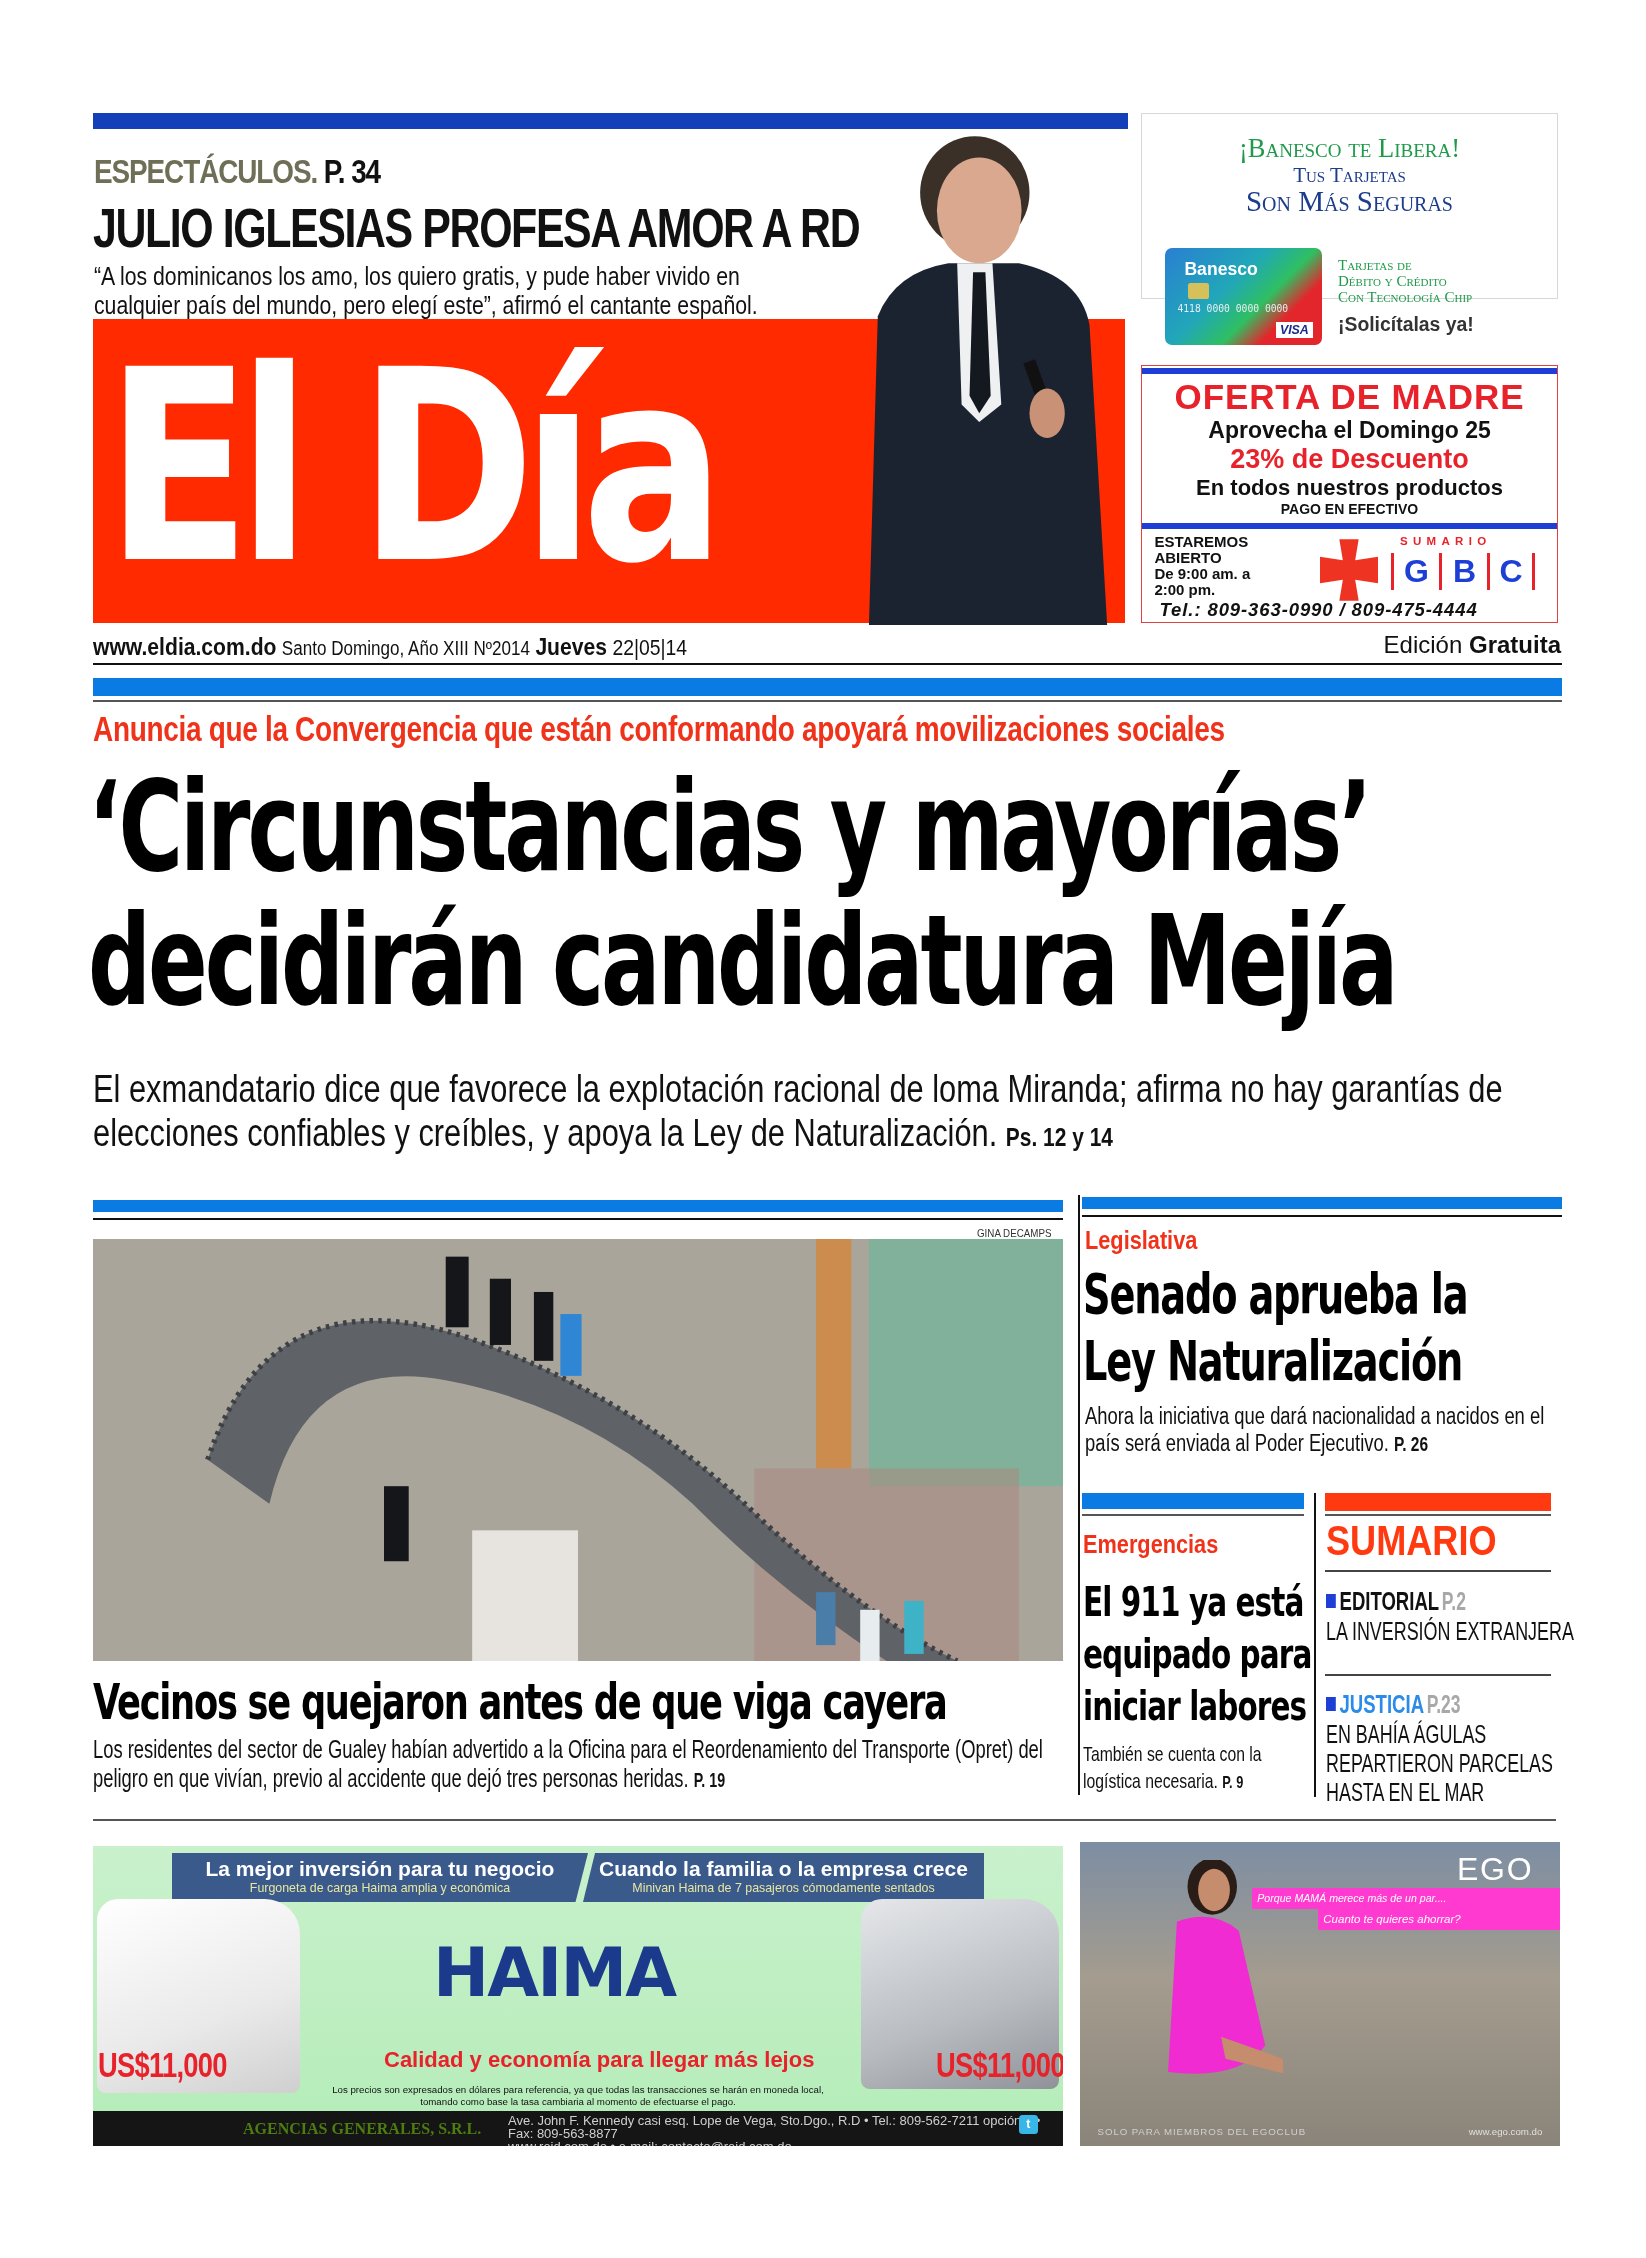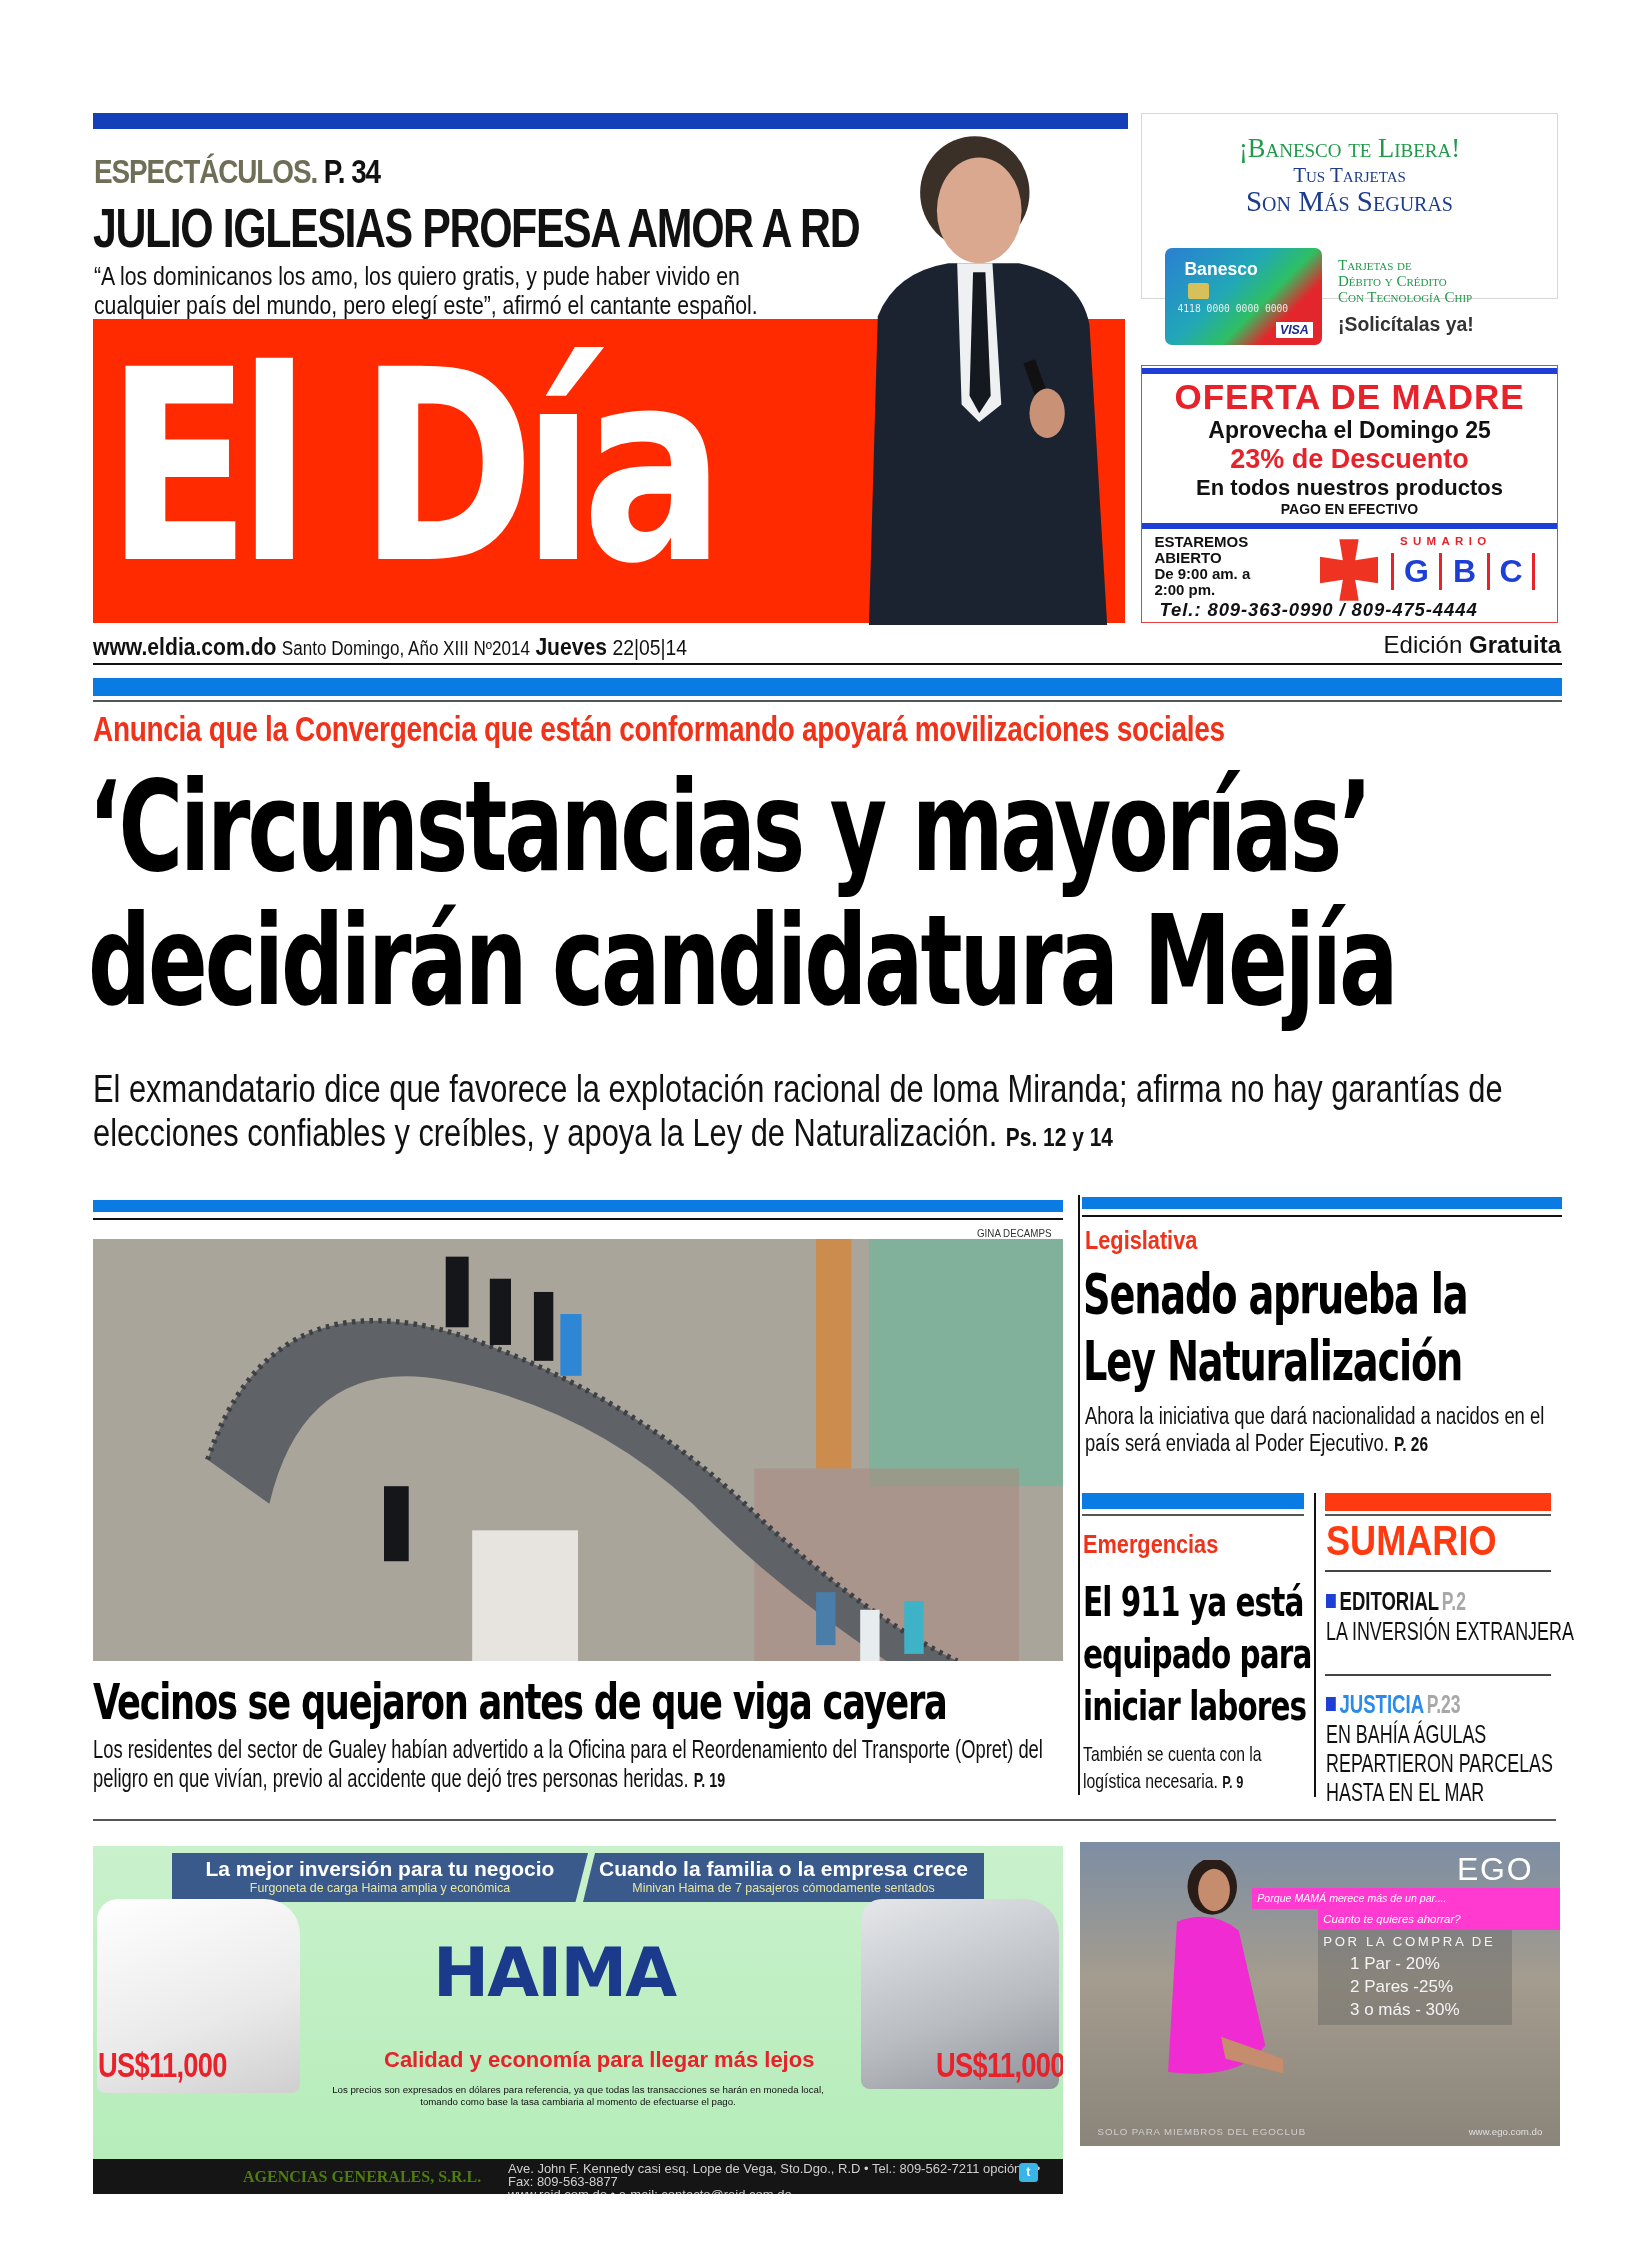--- a/index.html
+++ b/index.html
@@ -114,7 +114,7 @@
   #rule-9 { left: 93px; top: 1819px; width: 1463px; background: #555; }
 
   
-  #ad-haima { left: 93px; top: 1846px; width: 970px; height: 348px; background: linear-gradient(180deg, #c9f1cc 0%, #b4ecb8 100%); overflow: hidden; }
+  #ad-haima { left: 93px; top: 1846px; width: 970px; height: 300px; background: linear-gradient(180deg, #c9f1cc 0%, #b4ecb8 100%); overflow: hidden; }
   #ad-haima .banner { position: absolute; top: 7px; height: 49px; background: #3a5a8c; color: #fff; text-align: center; }
   #ad-haima .banner .b1 { font-size: 21px; font-weight: 700; padding-top: 3.5px; }
   #ad-haima .banner .b2 { font-size: 12.4px; color: #e8e6a0; }

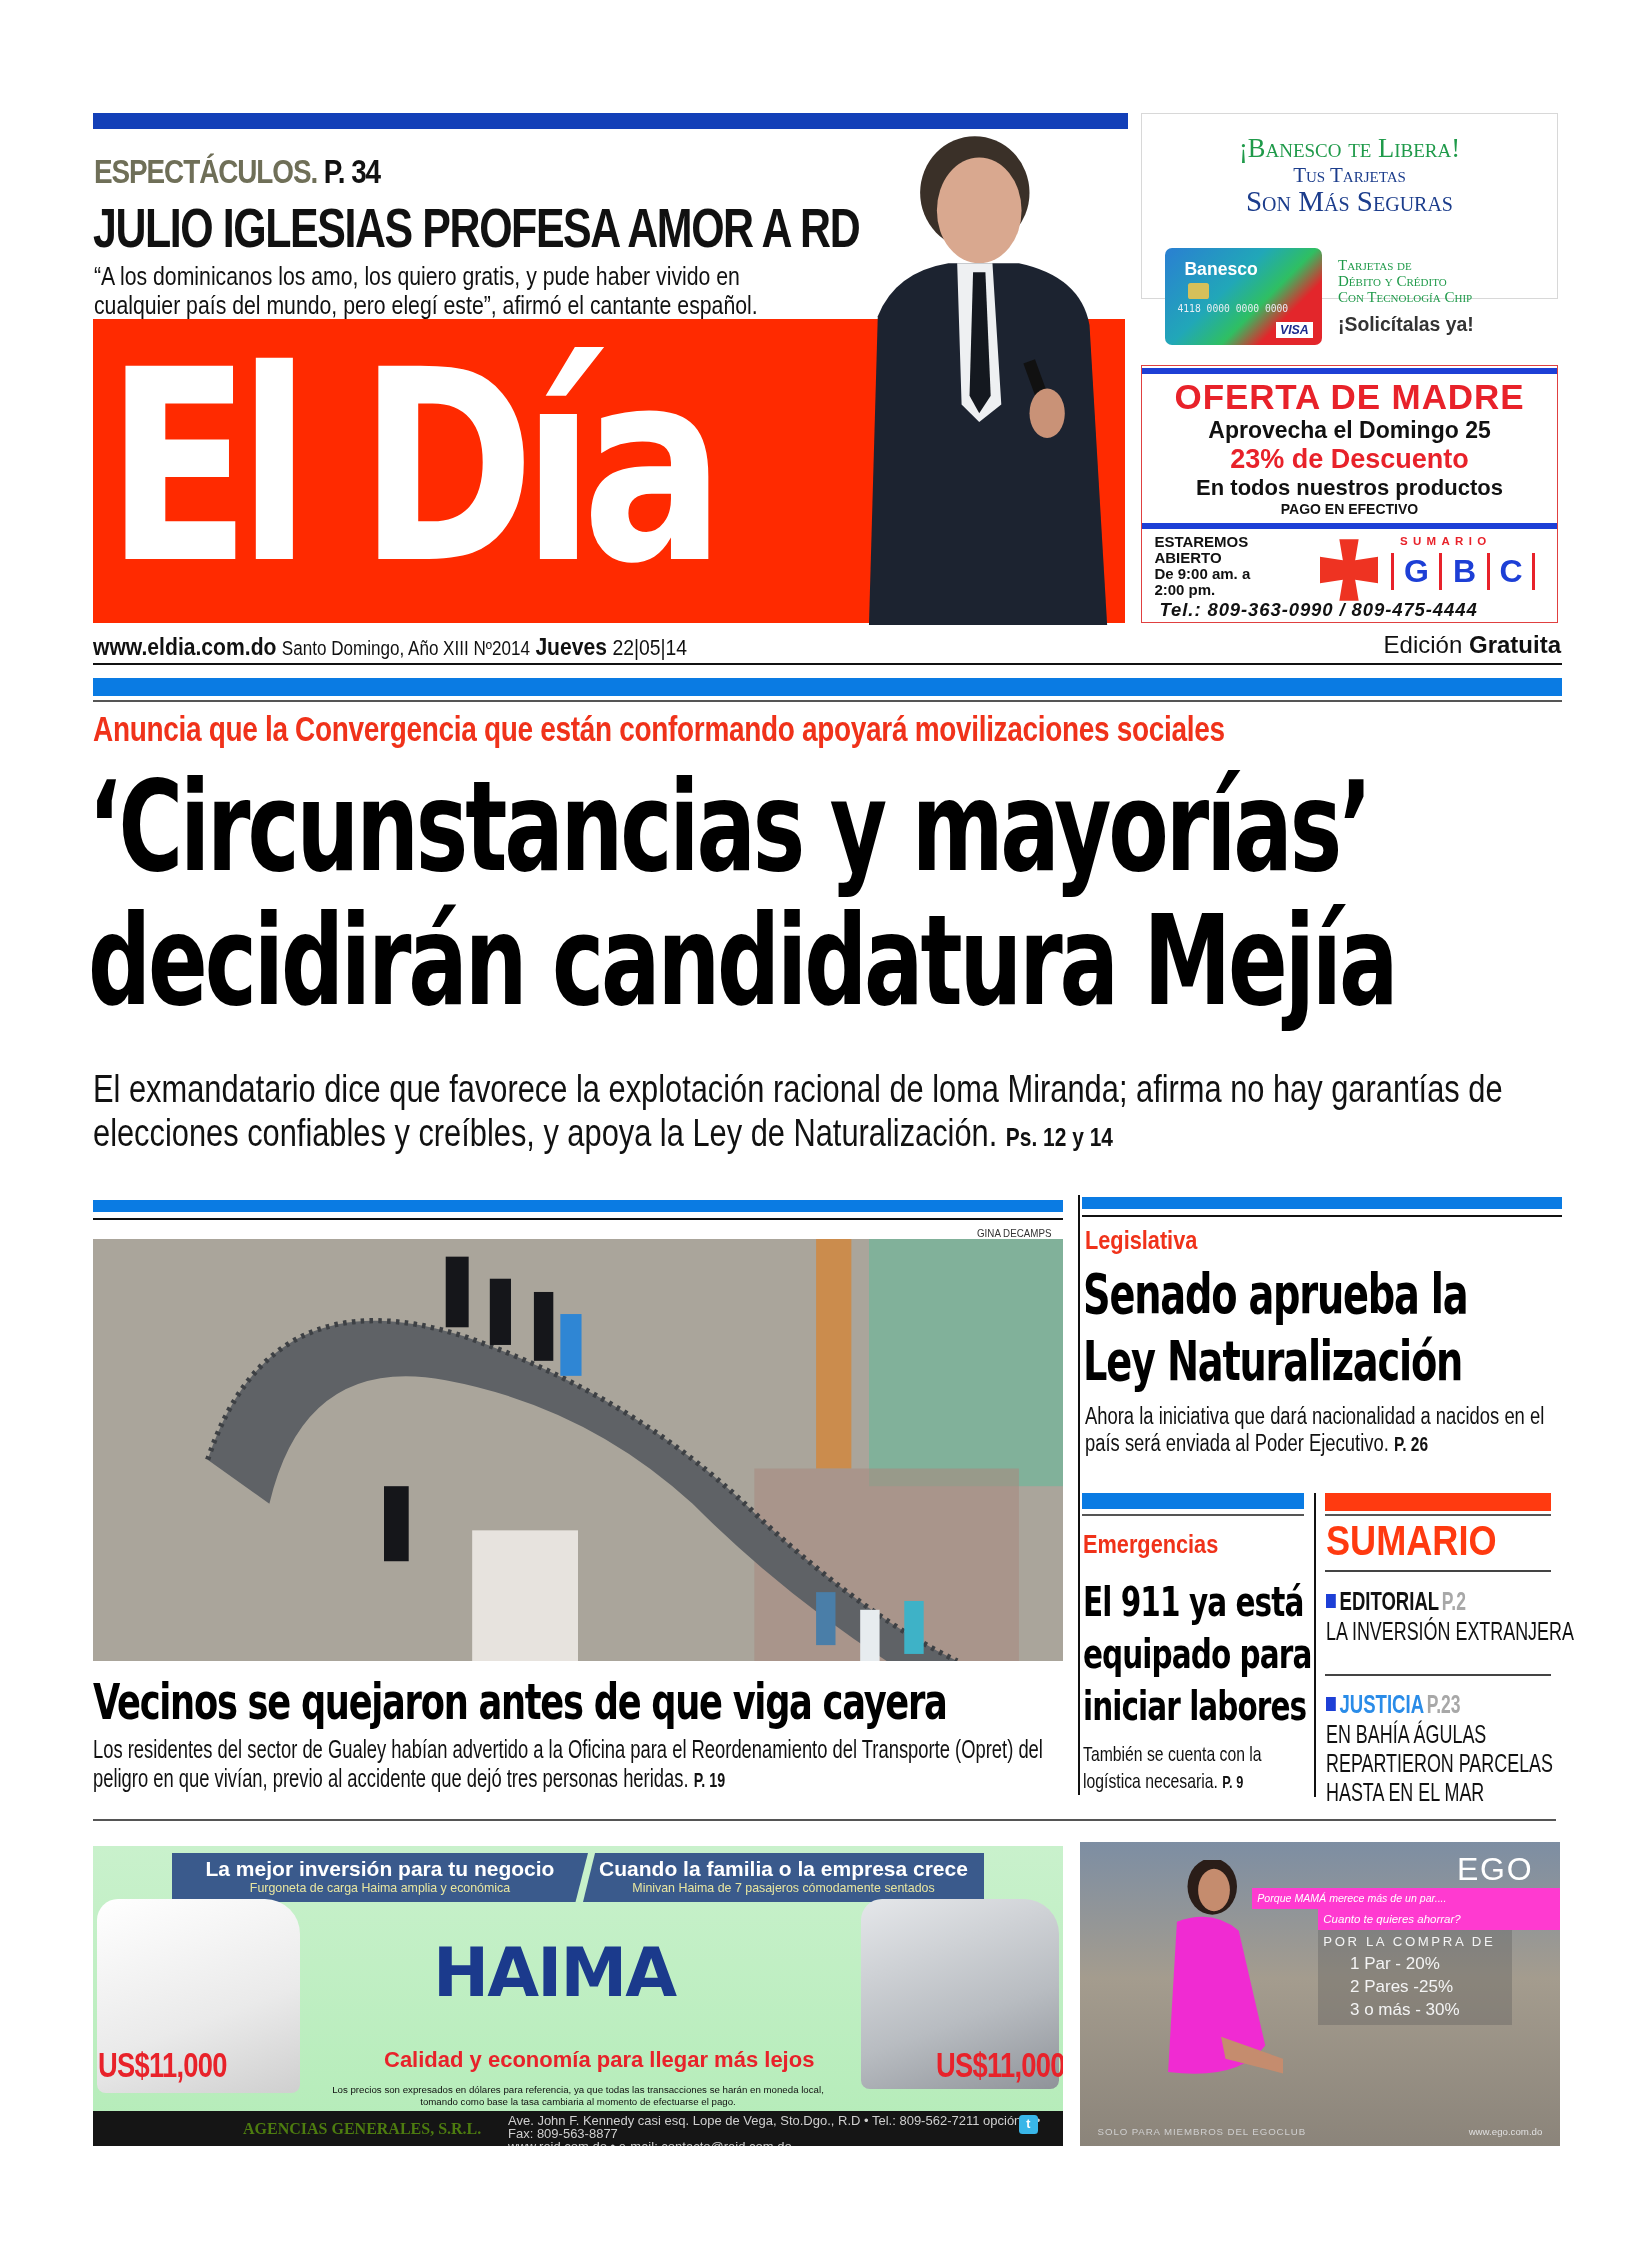--- a/index.html
+++ b/index.html
@@ -344,12 +344,6 @@
   <div class="logo">EGO</div>
   <div class="pink1">Porque MAMÁ merece más de un par....</div>
   <div class="pink2">Cuanto te quieres ahorrar?</div>
-  <div class="offer">
-    <div class="ttl">POR LA COMPRA DE</div>
-    <div class="row">1 Par - 20%</div>
-    <div class="row">2 Pares -25%</div>
-    <div class="row">3 o más - 30%</div>
-  </div>
   <div class="foot">SOLO PARA MIEMBROS DEL EGOCLUB</div>
   <div class="site">www.ego.com.do</div>
 </div>

